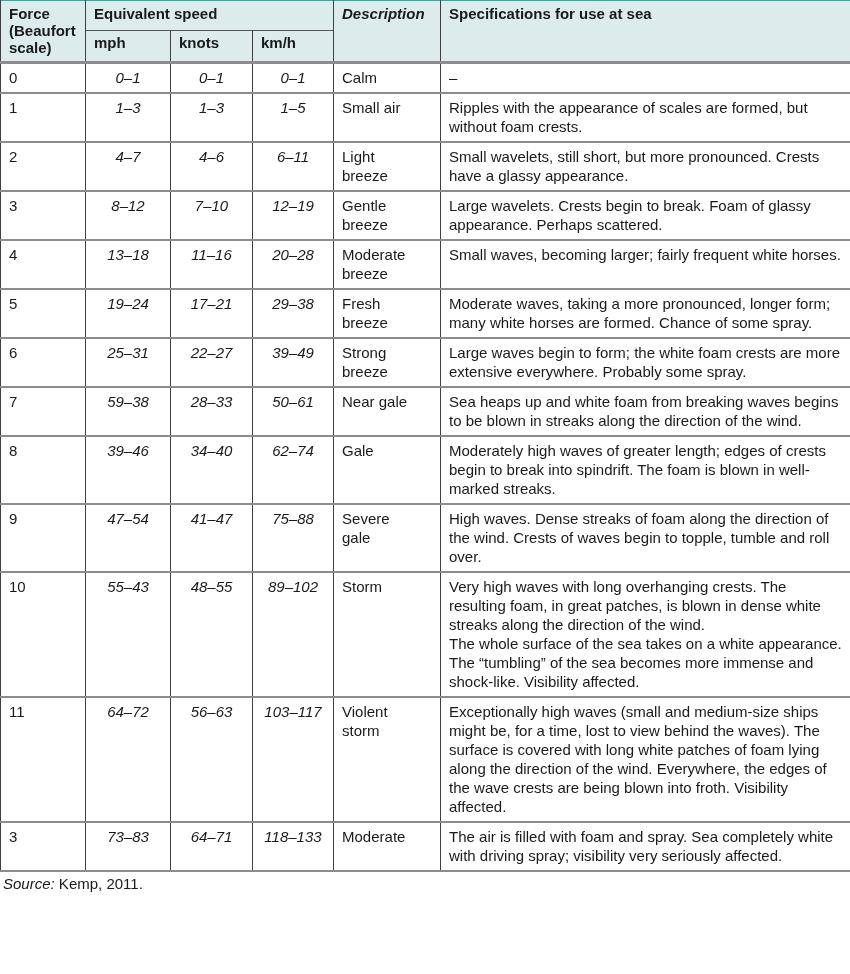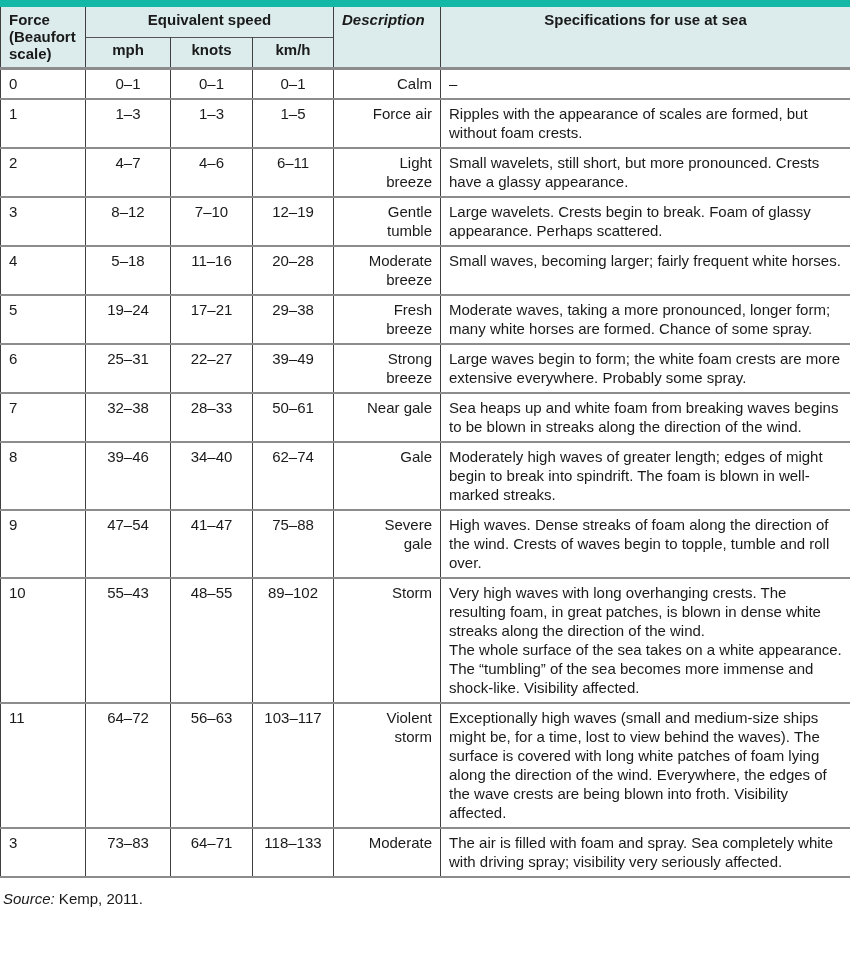--- a/index.html
+++ b/index.html
@@ -20,7 +20,7 @@
     table-layout: fixed;
     font-size: 15px;
     line-height: 19px;
-    border-top: 7px solid #14b8a6;
+    border-top: 1px solid #14b8a6;
     border-bottom: 2px solid #8c8c8c;
   }
   table.beaufort col.c-force { width: 85px; }

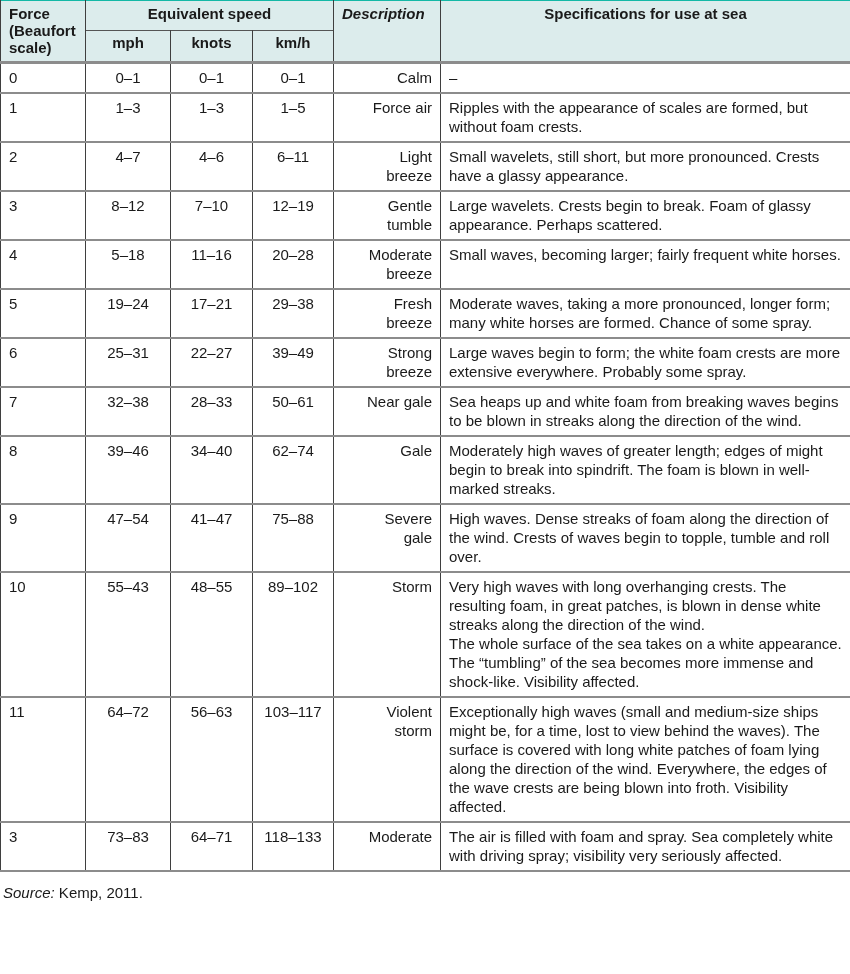--- a/index.html
+++ b/index.html
@@ -43,7 +43,7 @@
     font-weight: bold;
     font-size: 15px;
     line-height: 17px;
-    text-align: center;
+    text-align: left;
     padding-top: 5px;
   }
   thead th.th-force {

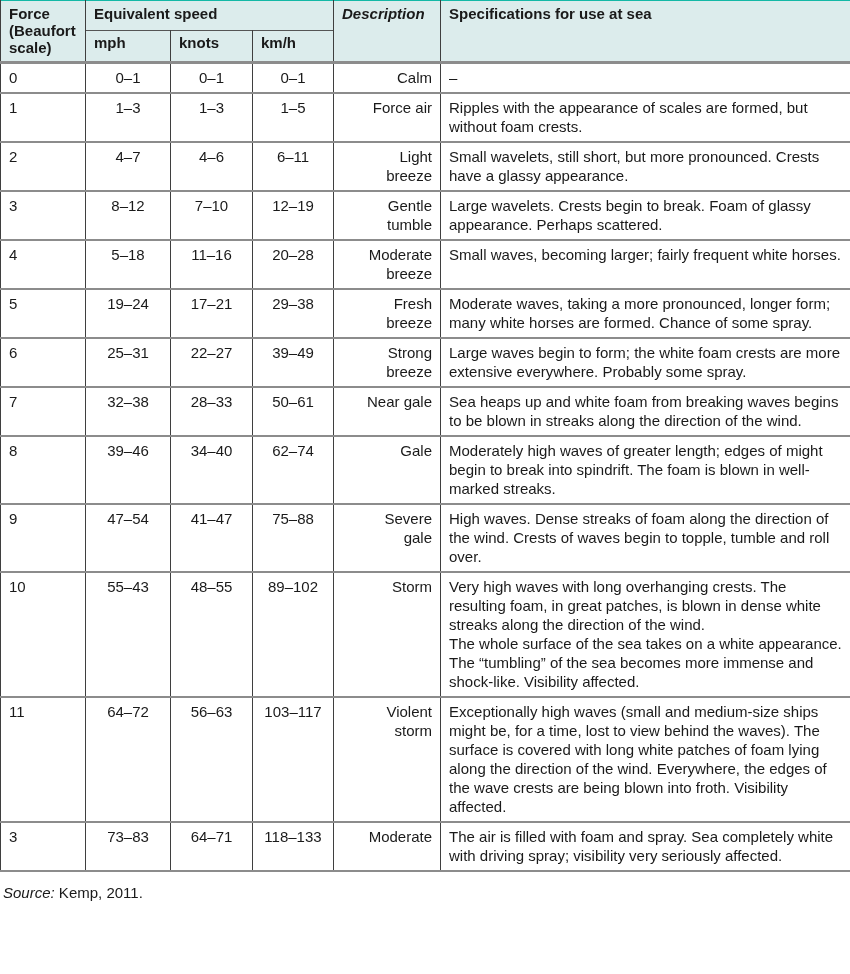--- a/index.html
+++ b/index.html
@@ -69,7 +69,7 @@
     border-top: 2px solid #8c8c8c;
   }
   td.cell-force { text-align: left; padding-left: 7px; }
-  td.cell-num   { text-align: center; }
+  td.cell-num   { text-align: center; font-style: italic; }
   td.cell-desc  { text-align: right; white-space: pre-line; }
   td.cell-spec  { text-align: left; white-space: pre-line; }
 

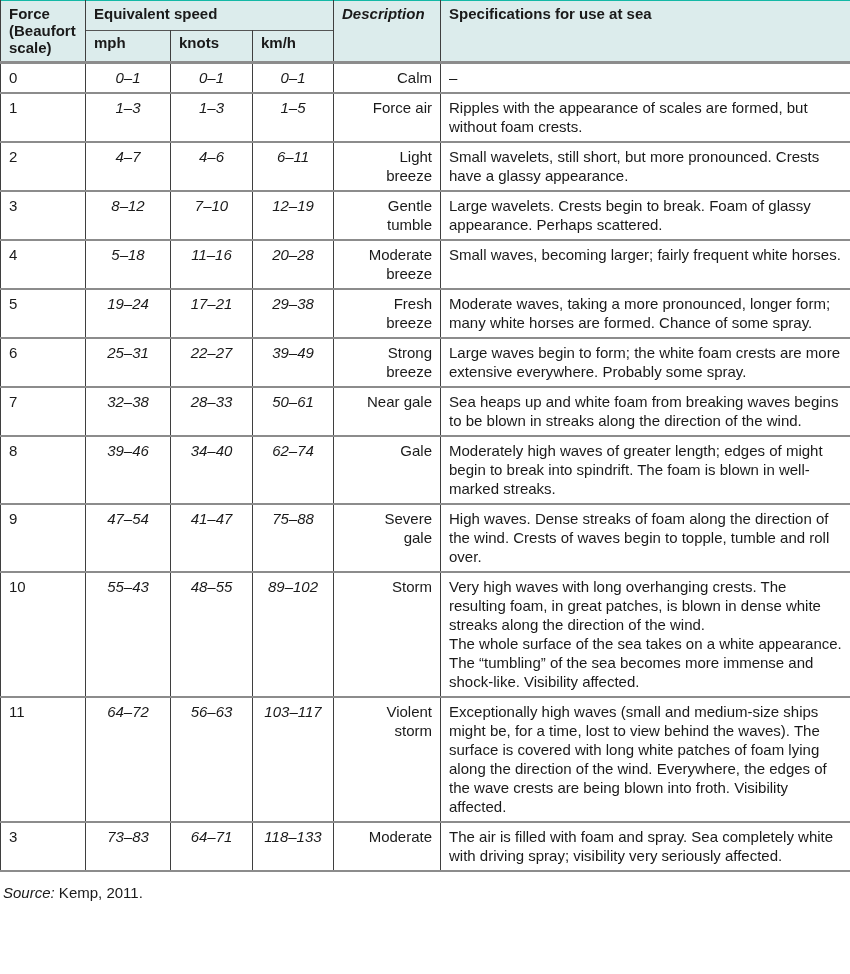--- a/index.html
+++ b/index.html
@@ -70,7 +70,7 @@
   }
   td.cell-force { text-align: left; padding-left: 7px; }
   td.cell-num   { text-align: center; font-style: italic; }
-  td.cell-desc  { text-align: right; white-space: pre-line; }
+  td.cell-desc  { text-align: left; white-space: pre-line; }
   td.cell-spec  { text-align: left; white-space: pre-line; }
 
   .source-line {

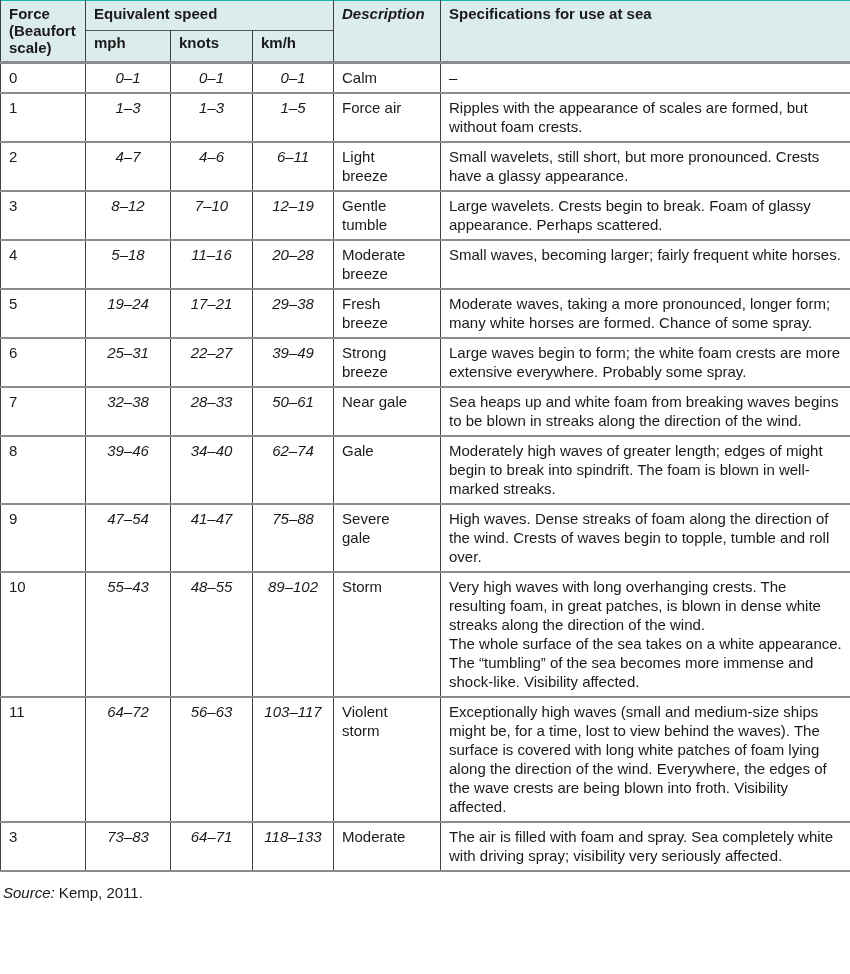--- a/index.html
+++ b/index.html
@@ -124,7 +124,7 @@
           <td class="cell-num">1–3</td>
           <td class="cell-num">1–3</td>
           <td class="cell-num">1–5</td>
-          <td class="cell-desc">Force air</td>
+          <td class="cell-desc">Small air</td>
           <td class="cell-spec">Ripples with the appearance of scales are formed, but without foam crests.</td>
         </tr>
         <tr>

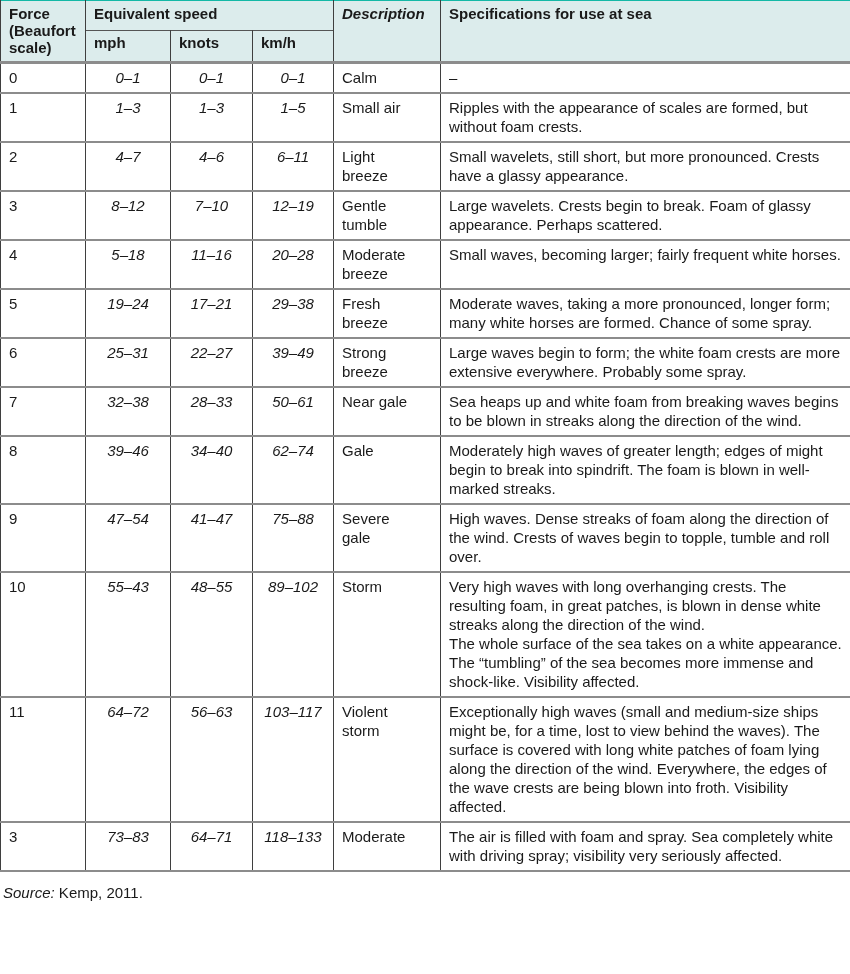--- a/index.html
+++ b/index.html
@@ -142,7 +142,7 @@
           <td class="cell-num">7–10</td>
           <td class="cell-num">12–19</td>
           <td class="cell-desc">Gentle
-tumble</td>
+breeze</td>
           <td class="cell-spec">Large wavelets. Crests begin to break. Foam of glassy appearance. Perhaps scattered.</td>
         </tr>
         <tr>

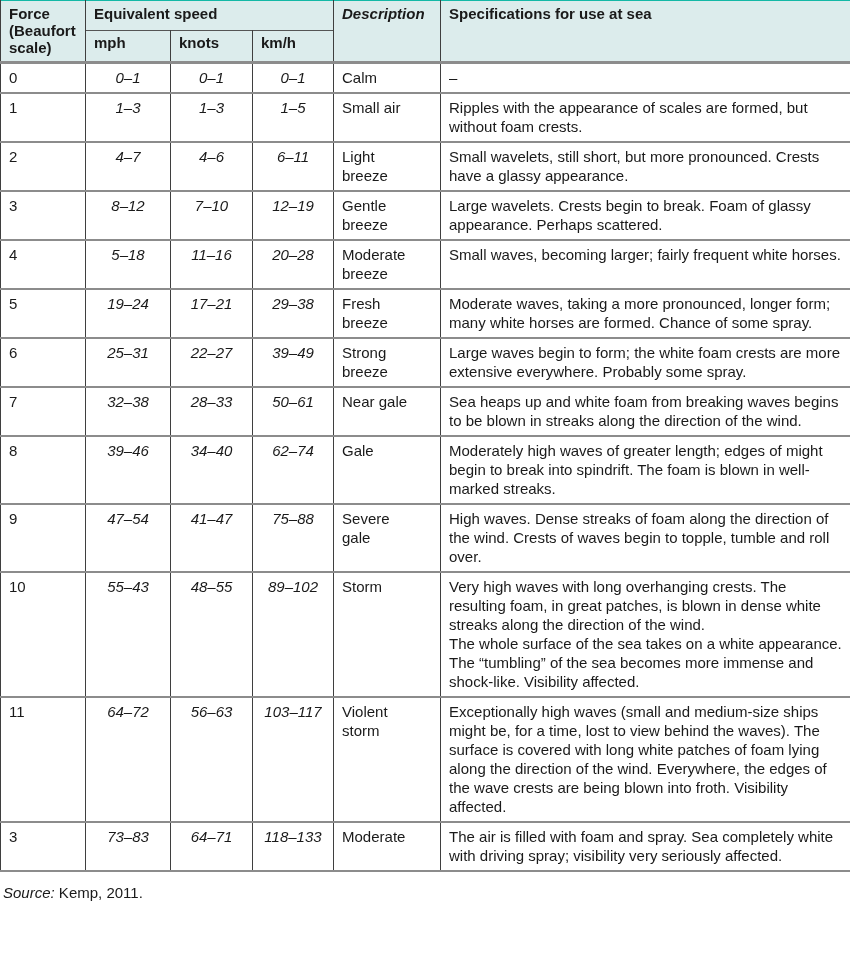--- a/index.html
+++ b/index.html
@@ -147,7 +147,7 @@
         </tr>
         <tr>
           <td class="cell-force">4</td>
-          <td class="cell-num">5–18</td>
+          <td class="cell-num">13–18</td>
           <td class="cell-num">11–16</td>
           <td class="cell-num">20–28</td>
           <td class="cell-desc">Moderate

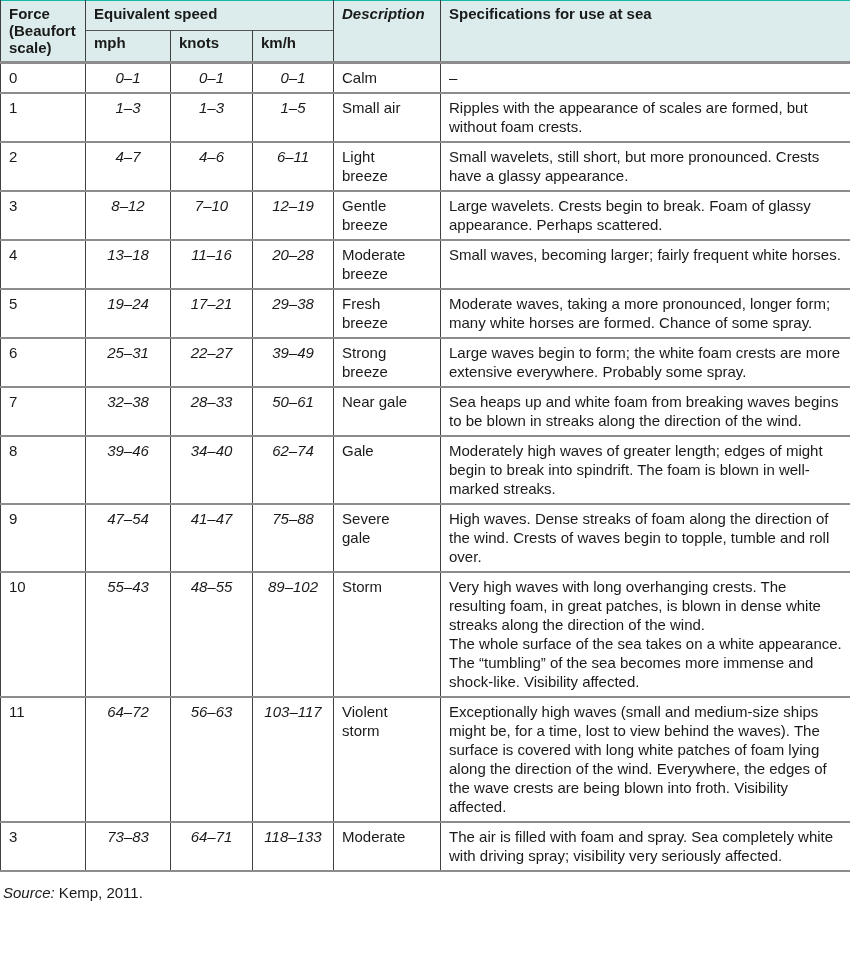--- a/index.html
+++ b/index.html
@@ -174,7 +174,7 @@
         </tr>
         <tr>
           <td class="cell-force">7</td>
-          <td class="cell-num">32–38</td>
+          <td class="cell-num">59–38</td>
           <td class="cell-num">28–33</td>
           <td class="cell-num">50–61</td>
           <td class="cell-desc">Near gale</td>

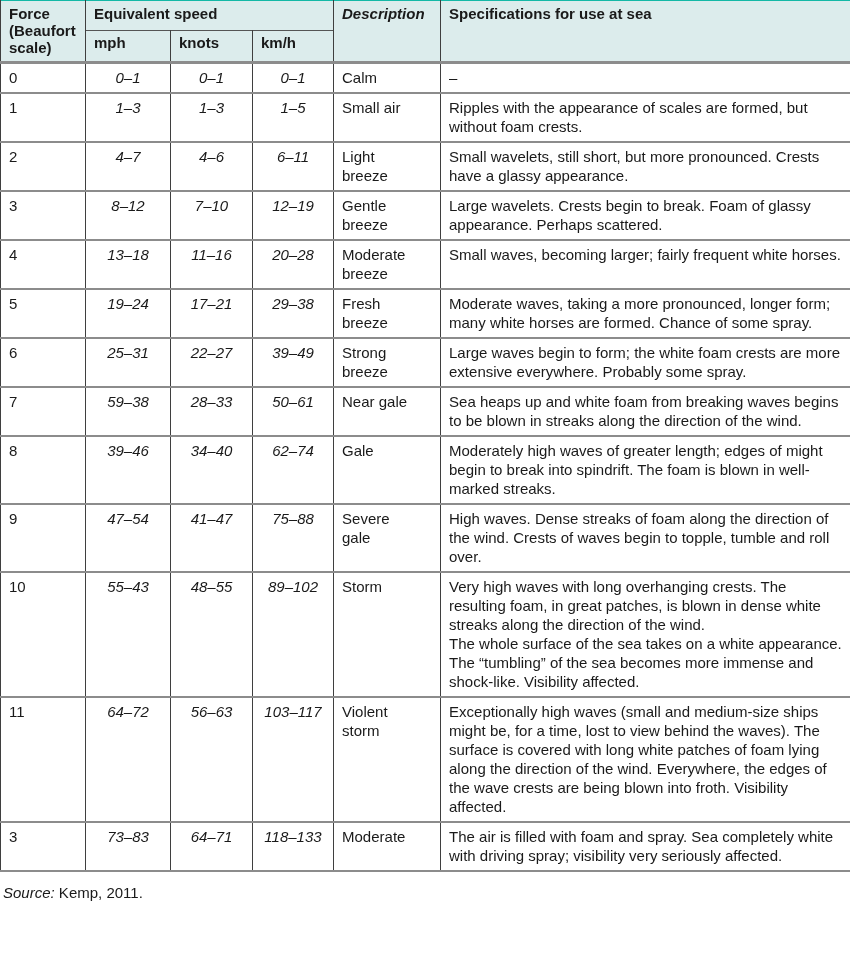--- a/index.html
+++ b/index.html
@@ -186,7 +186,7 @@
           <td class="cell-num">34–40</td>
           <td class="cell-num">62–74</td>
           <td class="cell-desc">Gale</td>
-          <td class="cell-spec">Moderately high waves of greater length; edges of might begin to break into spindrift. The foam is blown in well-marked streaks.</td>
+          <td class="cell-spec">Moderately high waves of greater length; edges of crests begin to break into spindrift. The foam is blown in well-marked streaks.</td>
         </tr>
         <tr>
           <td class="cell-force">9</td>

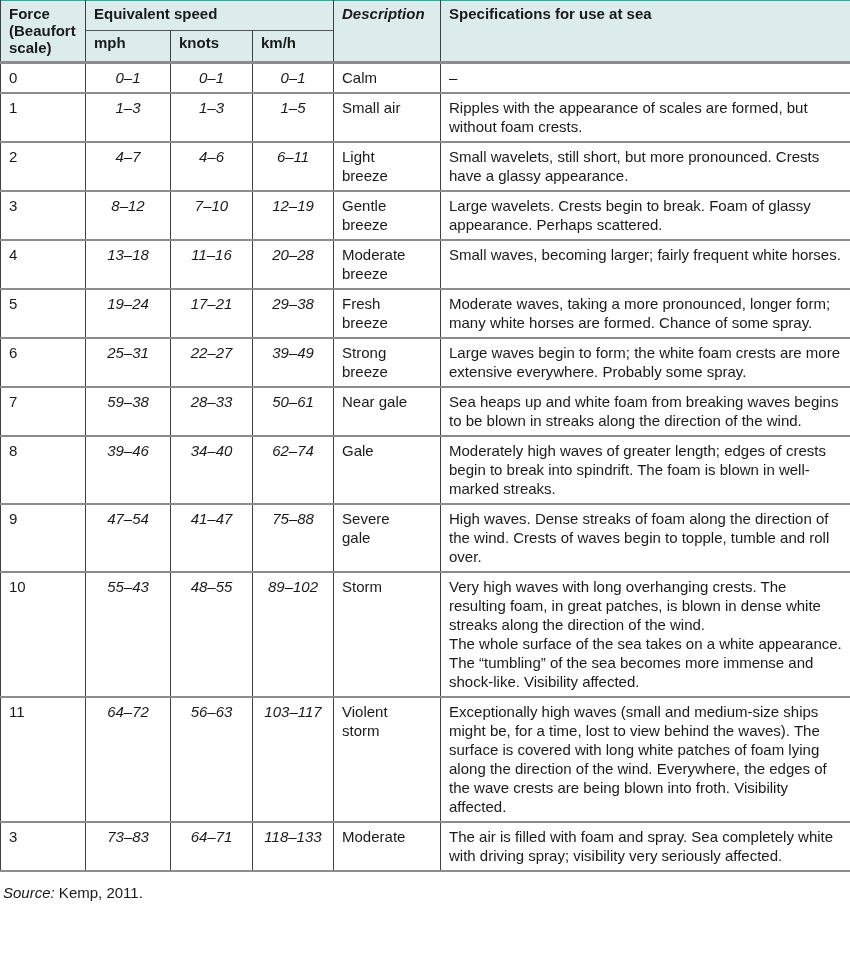--- a/index.html
+++ b/index.html
@@ -76,7 +76,7 @@
   .source-line {
     font-size: 15px;
     line-height: 19px;
-    padding: 11px 0 0 3px;
+    padding: 2px 0 0 3px;
   }
   .source-line .src-label { font-style: italic; }
 </style>

